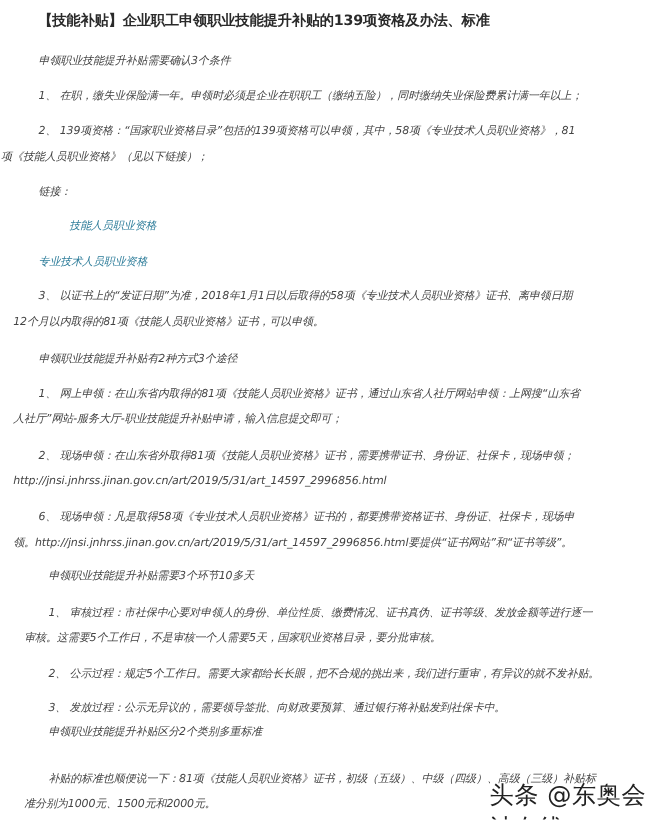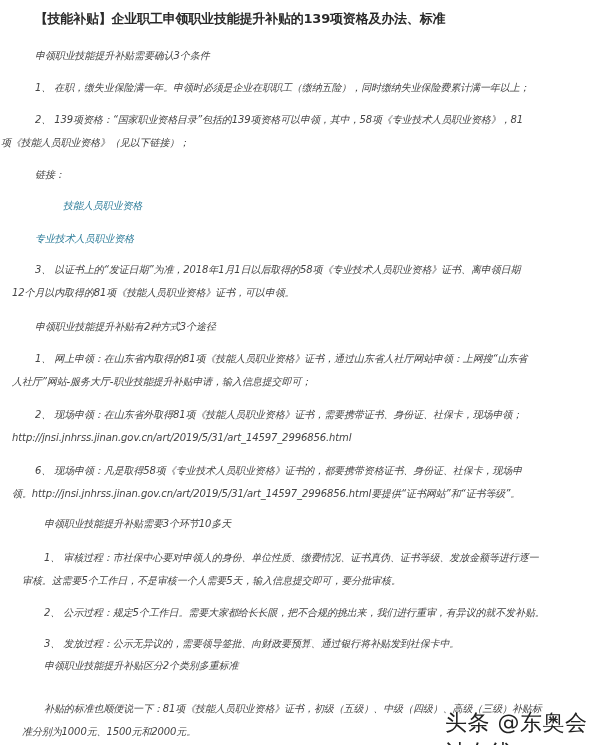--- a/index.html
+++ b/index.html
@@ -77,7 +77,7 @@
 
   <div class="p" style="top:512px;left:44px;">申领职业技能提升补贴需要3个环节10多天</div>
   <div class="p" style="top:546px;left:44px;">1、 审核过程：市社保中心要对申领人的身份、单位性质、缴费情况、证书真伪、证书等级、发放金额等进行逐一</div>
-  <div class="p" style="top:569px;left:22px;">审核。这需要5个工作日，不是审核一个人需要5天，输入信息提交即可，要分批审核。</div>
+  <div class="p" style="top:569px;left:22px;">审核。这需要5个工作日，不是审核一个人需要5天，国家职业资格目录，要分批审核。</div>
   <div class="p" style="top:601px;left:44px;">2、 公示过程：规定5个工作日。需要大家都给长长眼，把不合规的挑出来，我们进行重审，有异议的就不发补贴。</div>
   <div class="p" style="top:632px;left:44px;">3、 发放过程：公示无异议的，需要领导签批、向财政要预算、通过银行将补贴发到社保卡中。</div>
 

